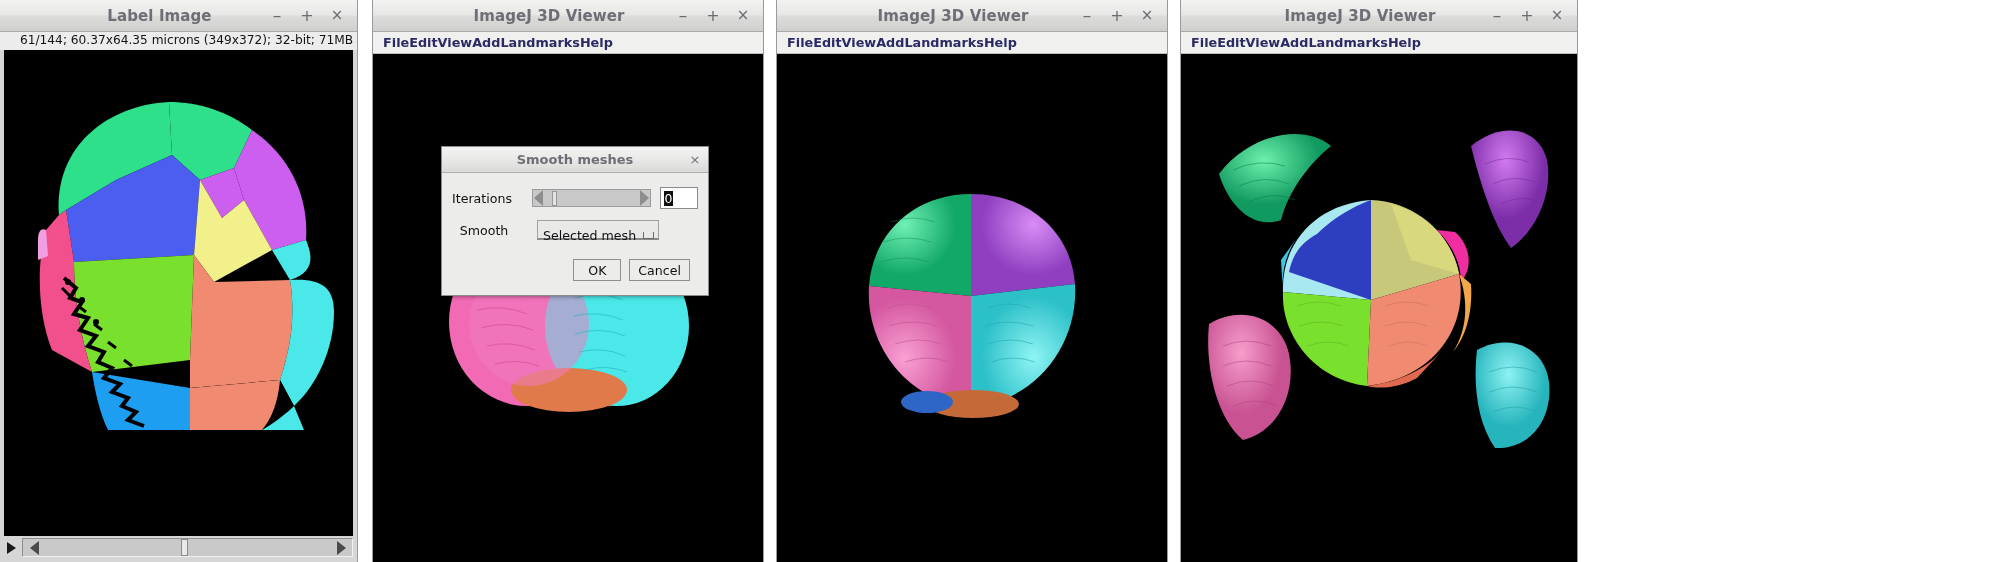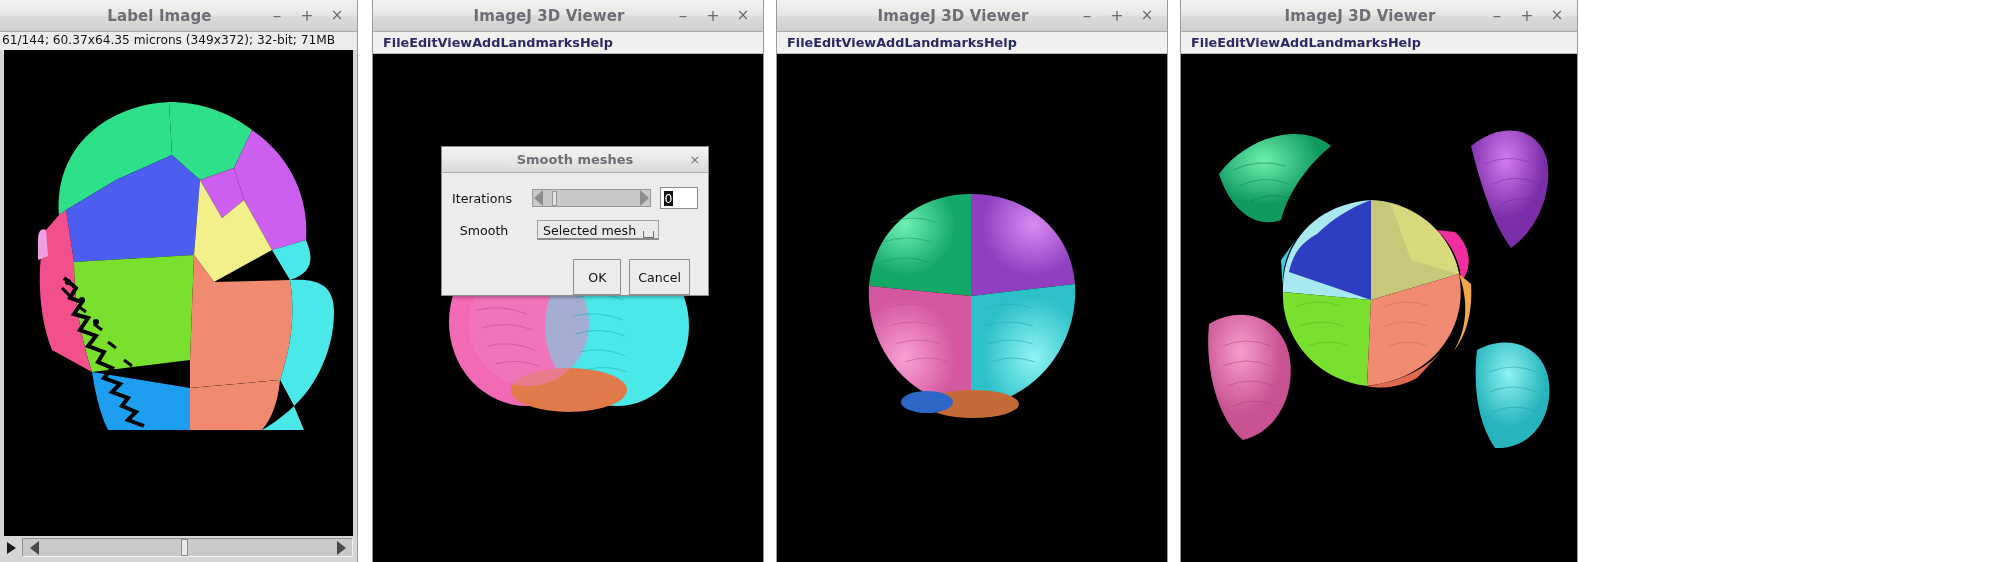--- a/index.html
+++ b/index.html
@@ -63,7 +63,7 @@
     background: #ececec;
     font-size: 12.2px;
     color: #141414;
-    padding: 1px 0 0 2px;
+    padding: 1px 0 0 20px;
     white-space: nowrap;
     overflow: hidden;
     font-family: "DejaVu Sans", "Liberation Sans", sans-serif;

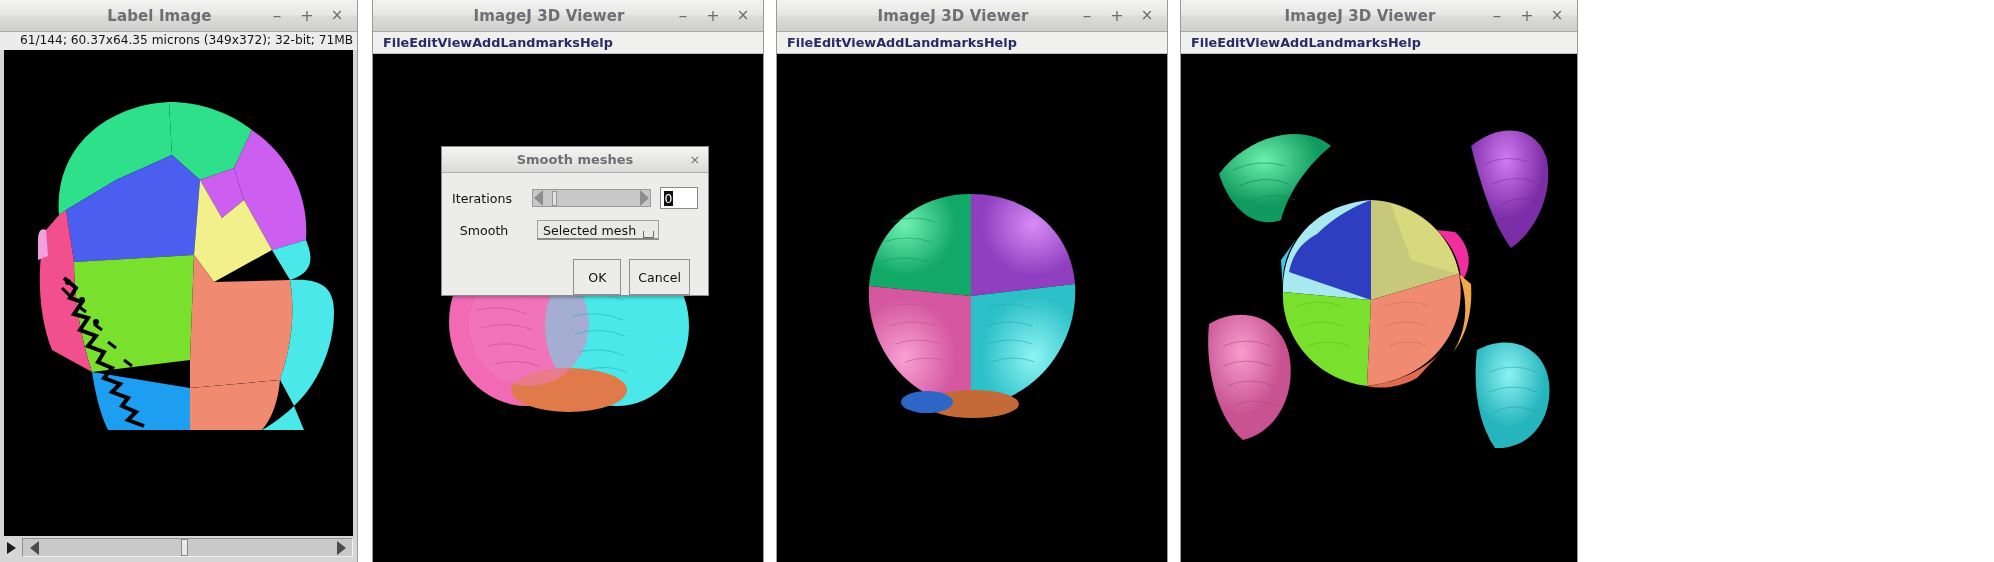--- a/index.html
+++ b/index.html
@@ -227,7 +227,7 @@
     background: #e9e9e7;
     border: 1px solid #a0a0a0;
     border-bottom: 2px solid #8a8a8a;
-    display: flex; align-items: flex-end;
+    display: flex; align-items: center;
     padding: 12px 4px 0 5px;
     font-size: 12.6px; color: #111;
     gap: 7px;

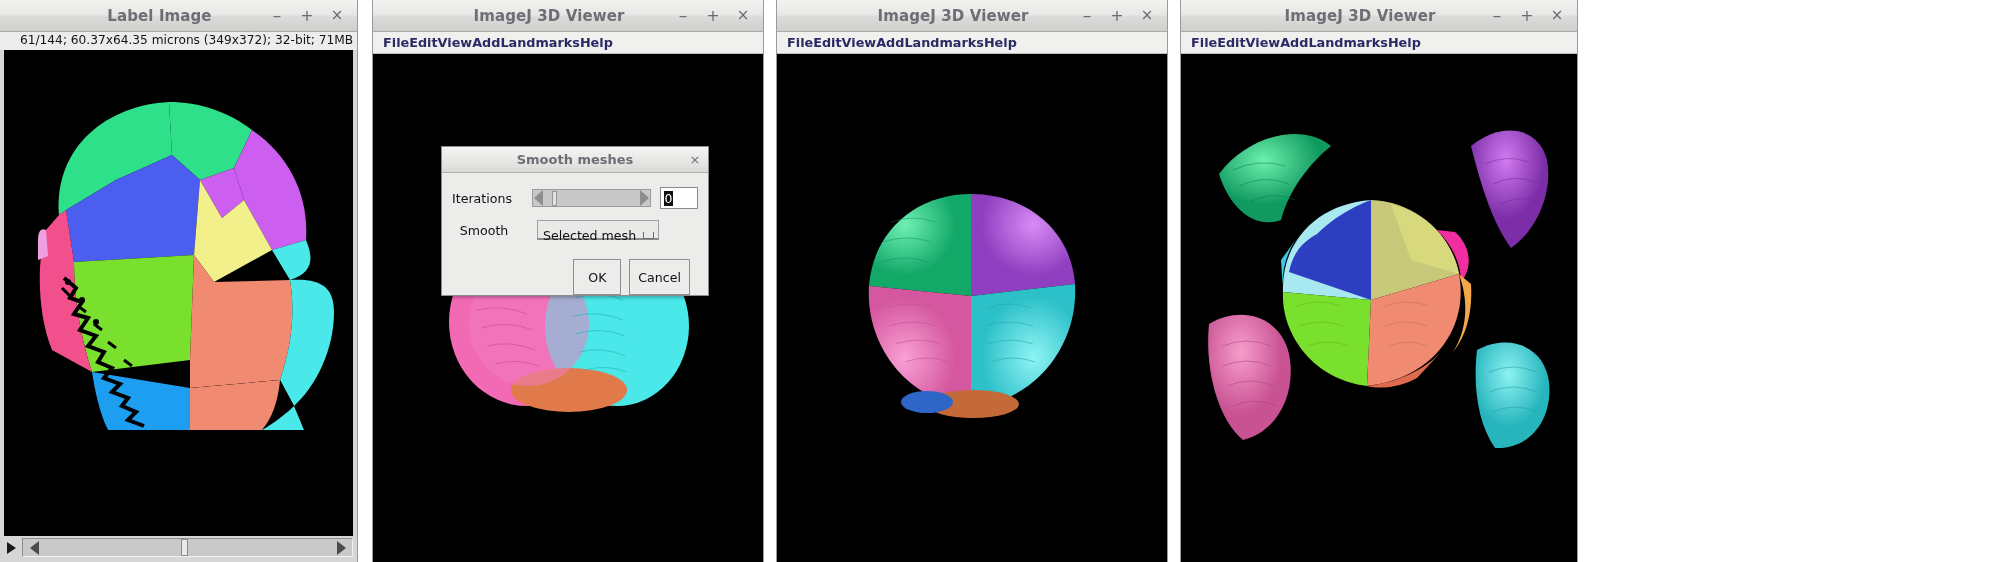--- a/index.html
+++ b/index.html
@@ -243,7 +243,7 @@
     padding: 8px 8px 0 0;
   }
   .dlg-btn {
-    min-width: 48px; height: 36px;
+    min-width: 48px; height: 22px;
     background: #ececea;
     border: 1px solid #8f8f8f;
     font-size: 12.6px; color: #111;

